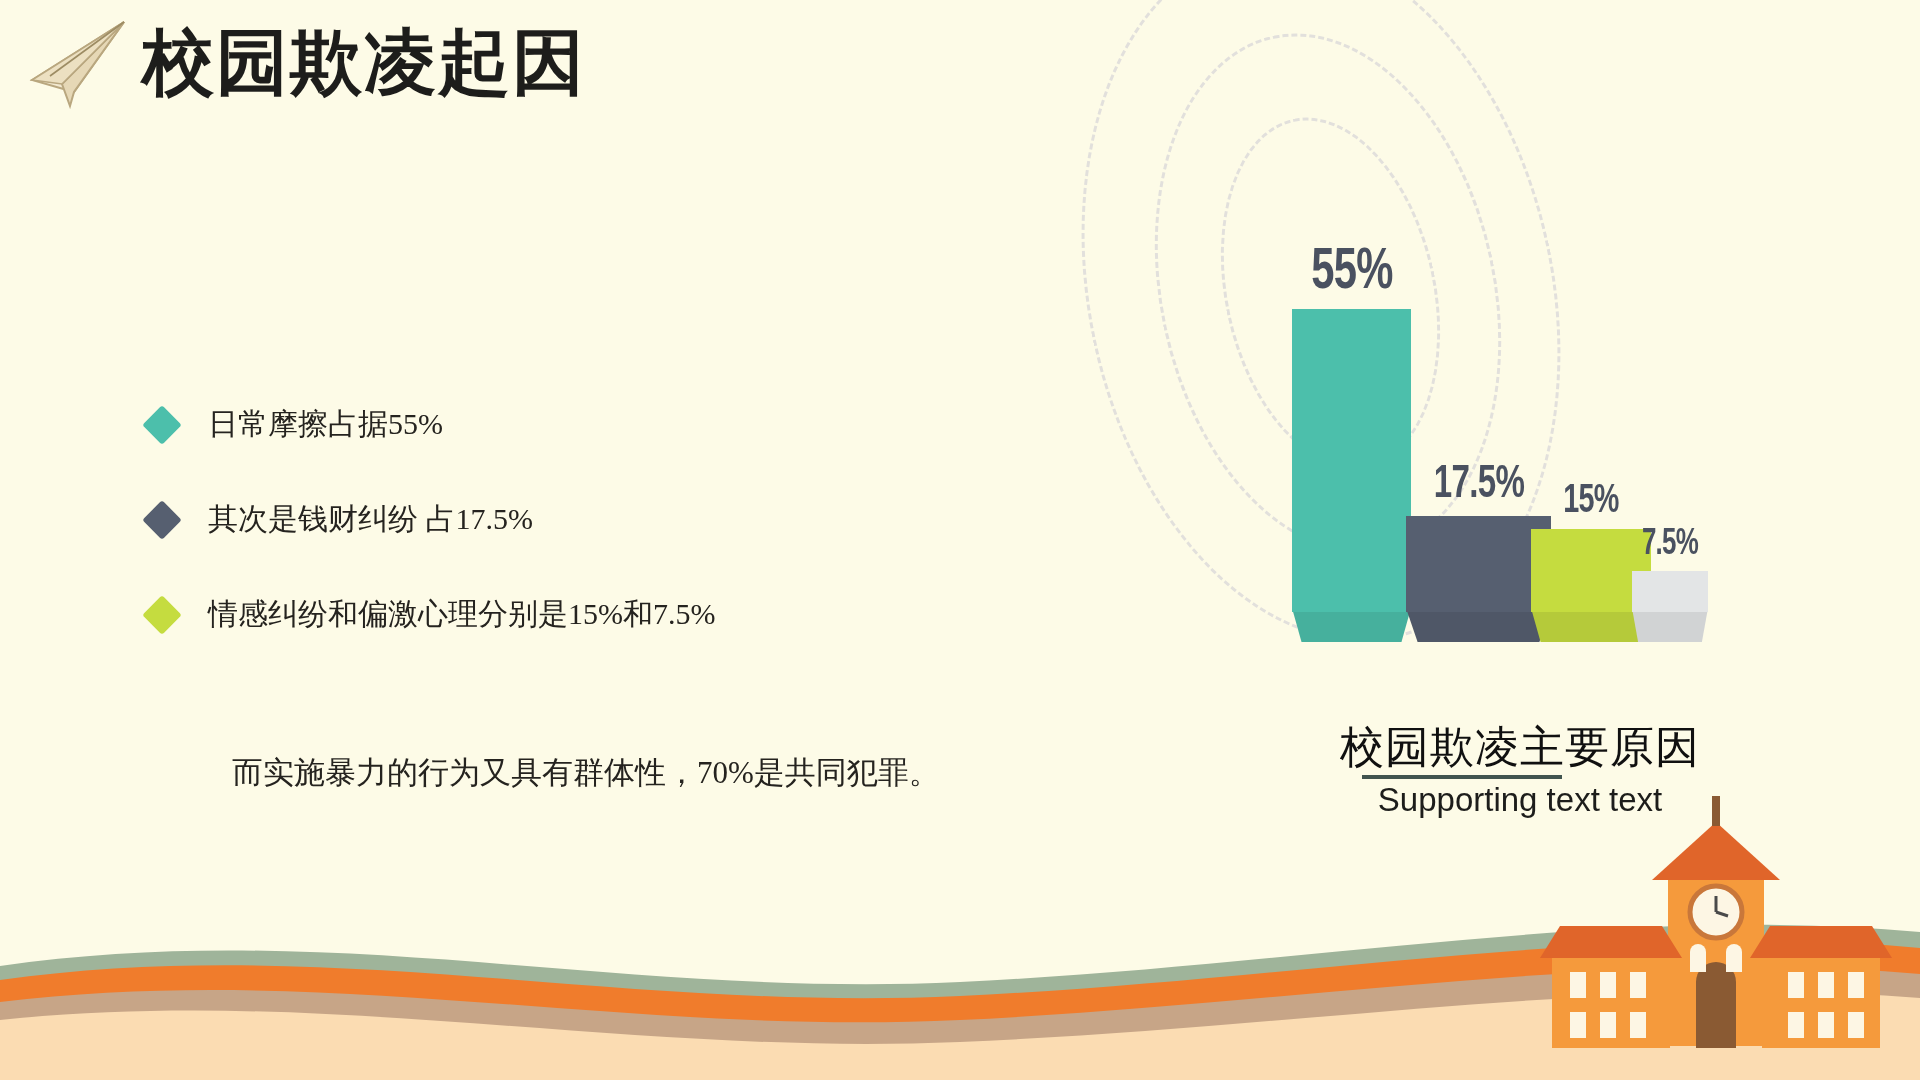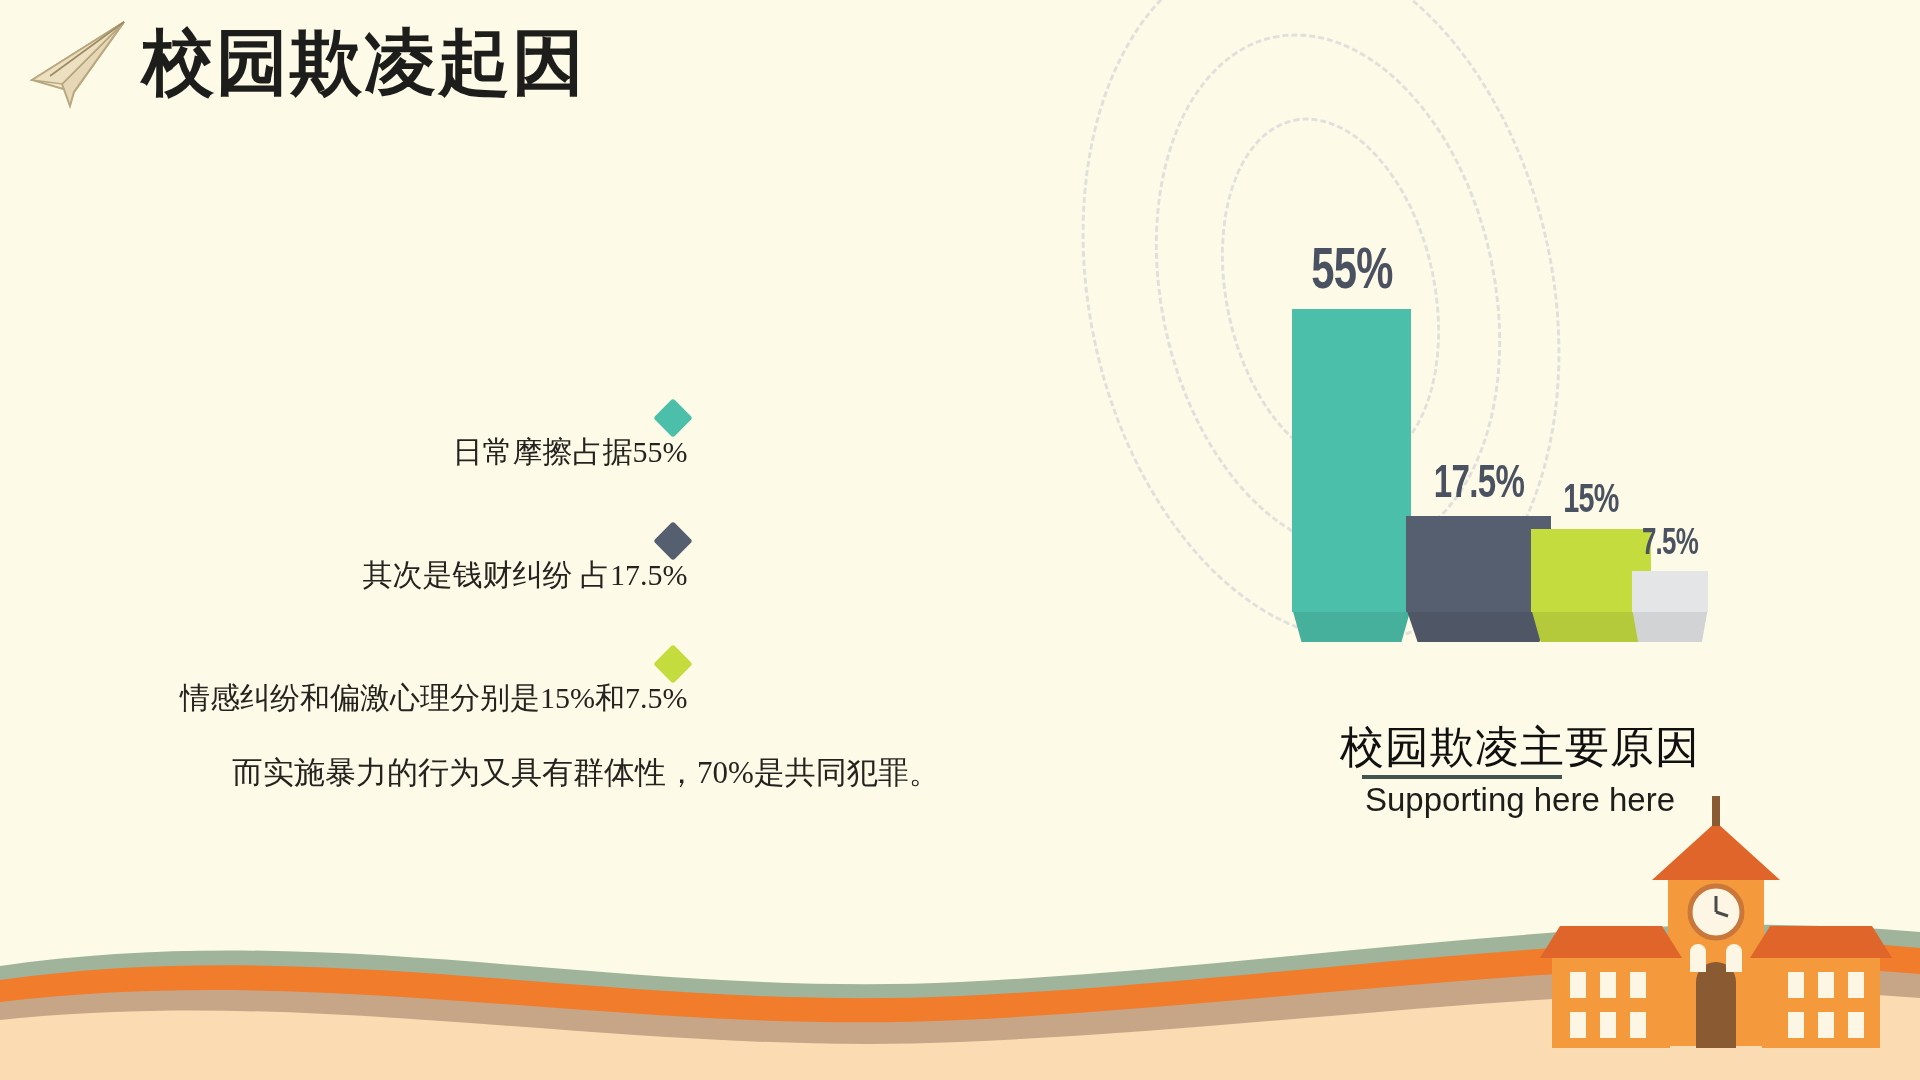--- a/index.html
+++ b/index.html
@@ -31,7 +31,7 @@
 
   
   .bullets{position:absolute;left:148px;top:404px;}
-  .bullet{display:flex;align-items:flex-end;margin-bottom:54px;flex-direction:column;}
+  .bullet{display:flex;align-items:center;margin-bottom:54px;}
   .dia{
     width:28px;height:28px;flex:0 0 auto;
     transform:rotate(45deg);border-radius:3px;

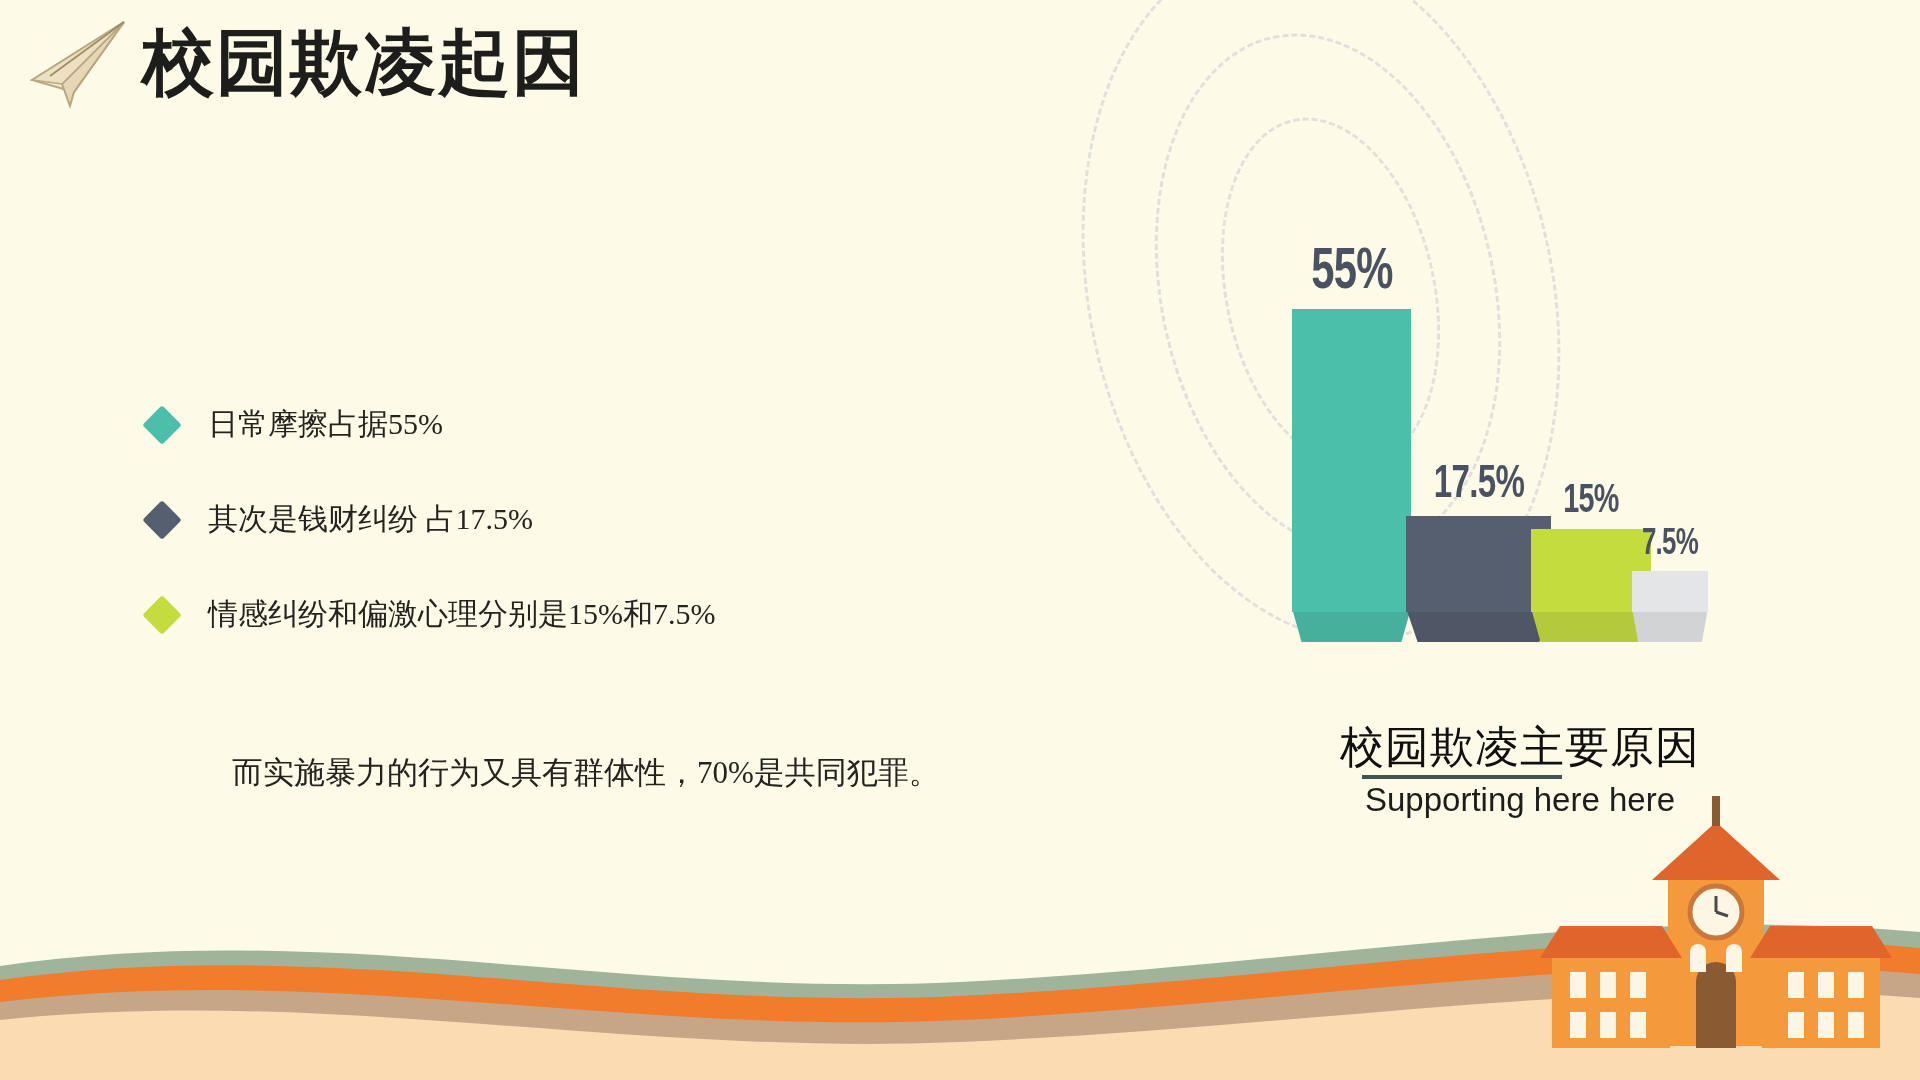--- a/index.html
+++ b/index.html
@@ -145,7 +145,7 @@
     <span>校园欺凌主要原因</span>
     <span class="cap-underline"></span>
   </div>
-  <div class="cap-sub">Supporting here here</div>
+  <div class="cap-sub">Supporting text text</div>
 </div>
 
 <svg class="waves" viewBox="0 0 1920 210" preserveAspectRatio="none">

